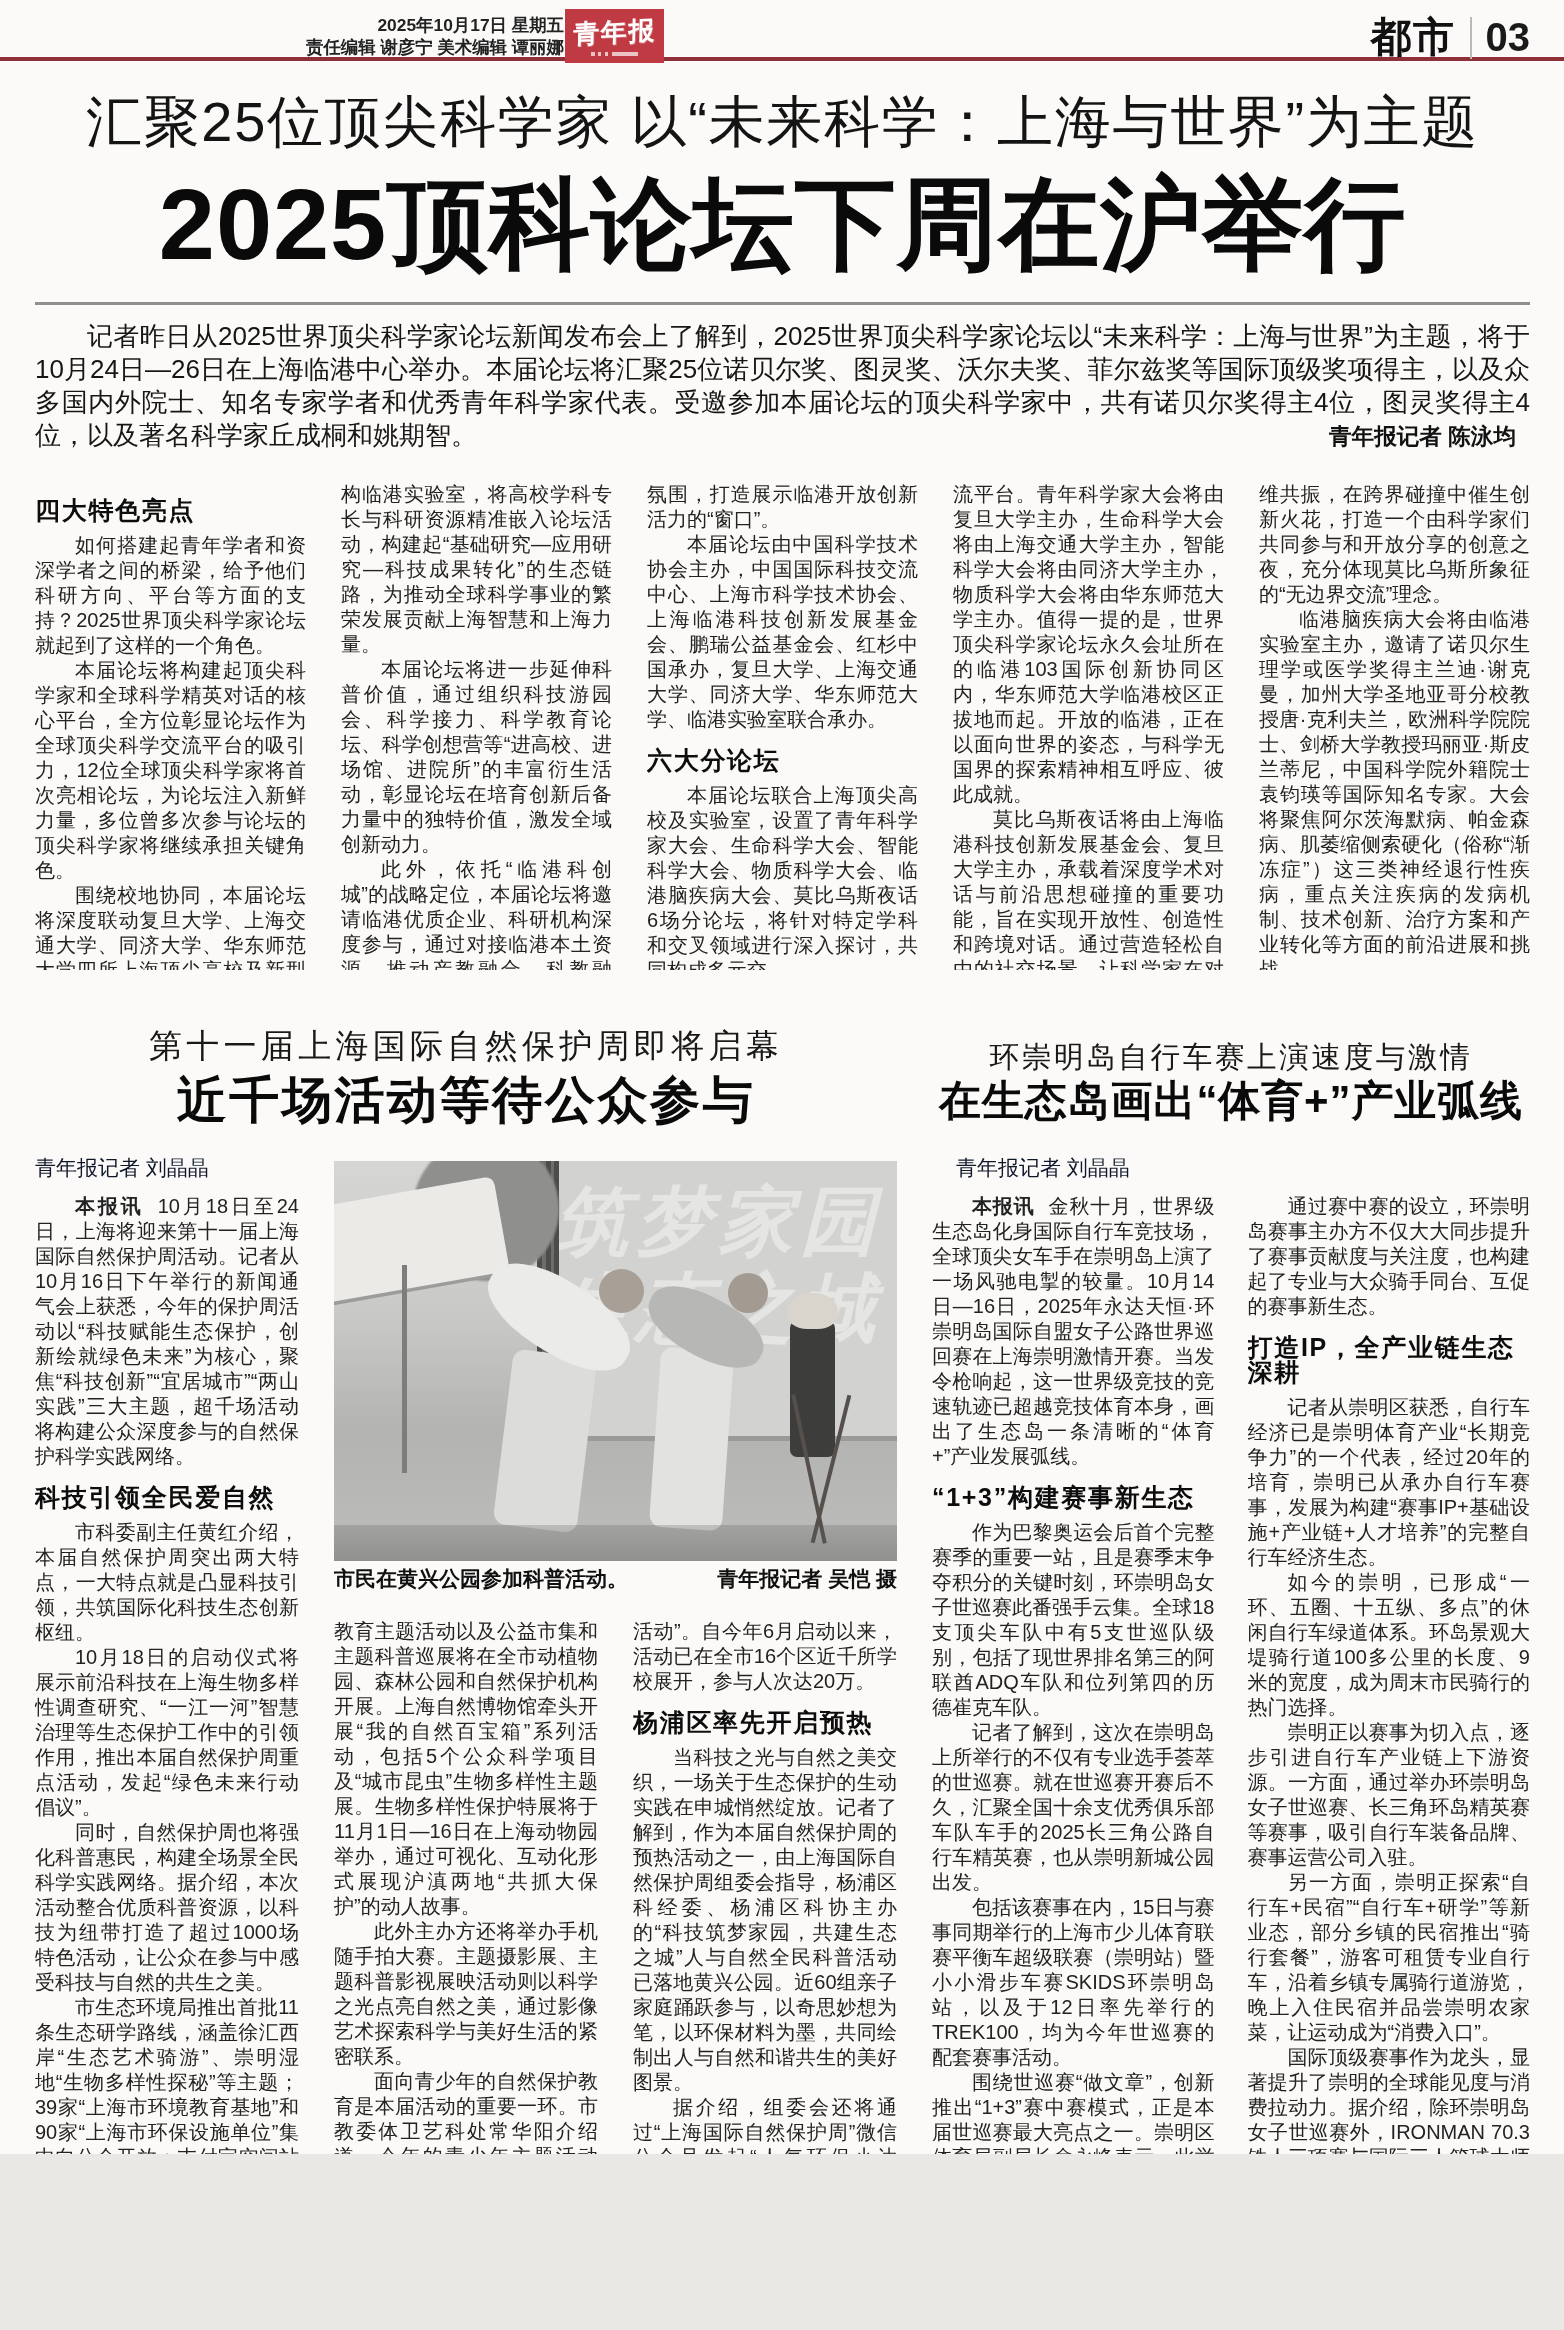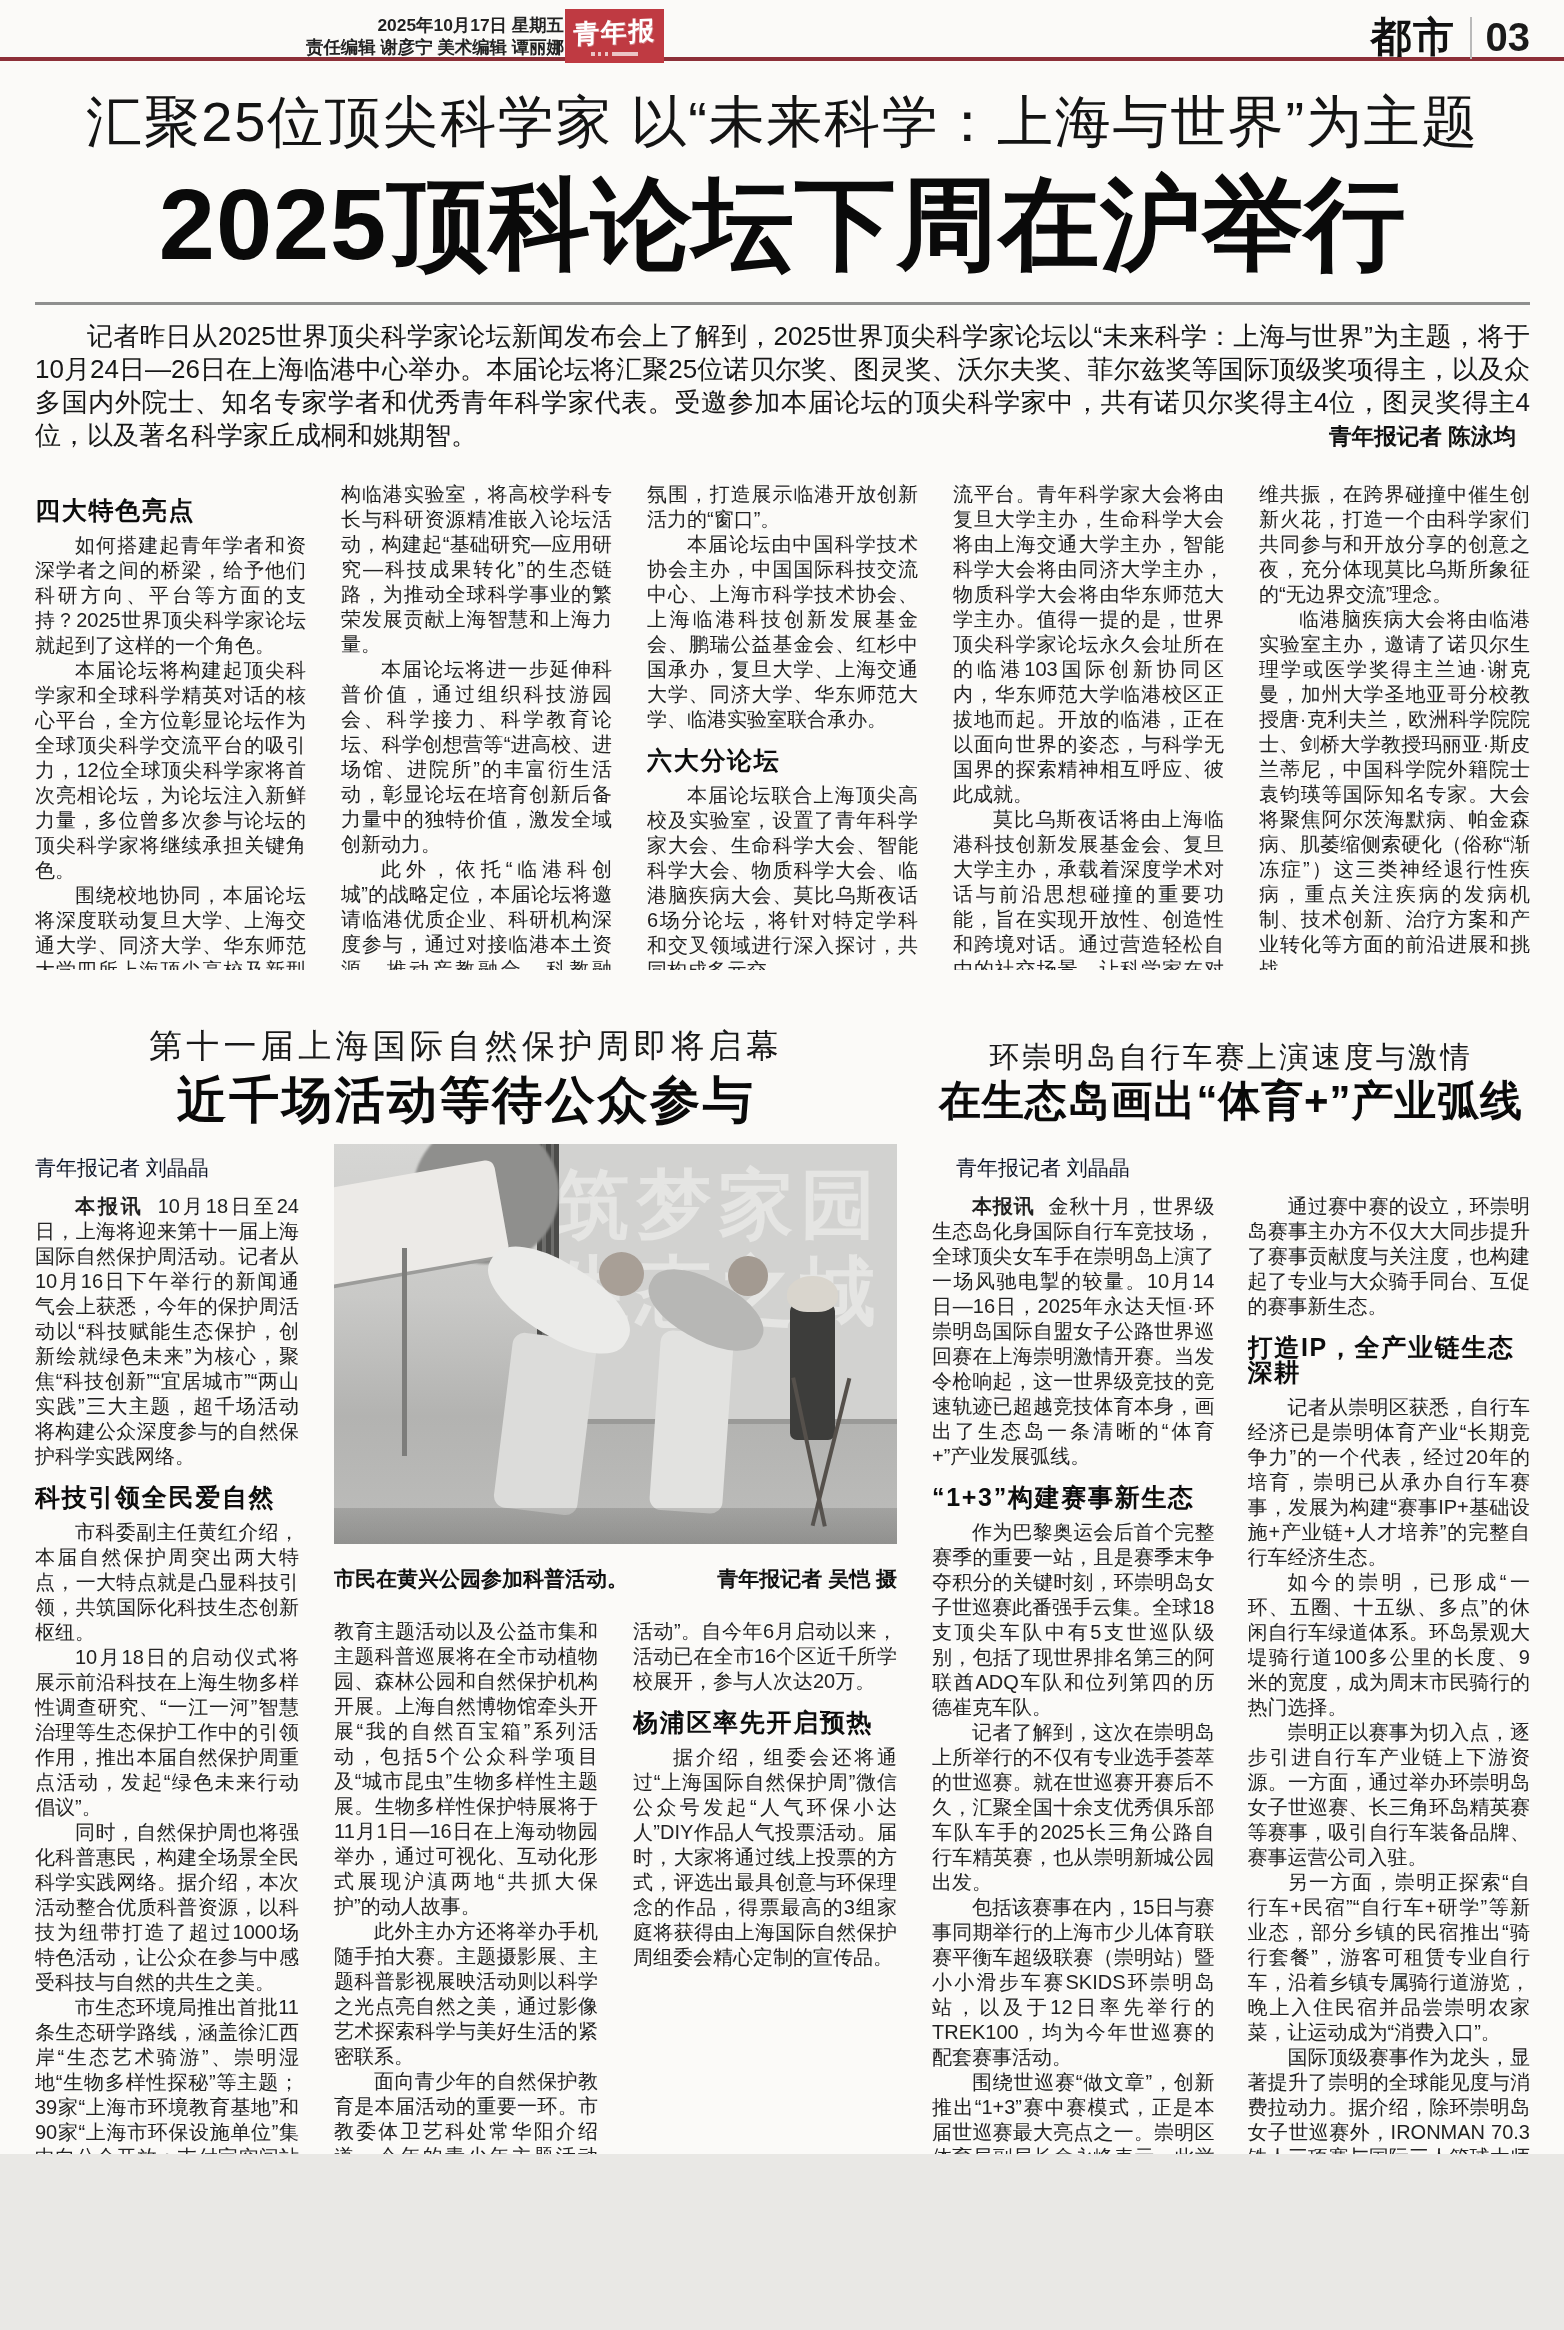--- a/index.html
+++ b/index.html
@@ -56,8 +56,8 @@
   .cycling-cols .col { flex:1 1 0; overflow:hidden; }
 
   
-  .photo { position:absolute; left:299px; top:120px; width:563px; height:400px; overflow:hidden;
-           background:linear-gradient(180deg,#d6d6d4 0%,#c9c9c7 38%,#b3b3b1 68%,#bdbdbb 100%); }
+  .photo { position:absolute; left:299px; top:137px; width:563px; height:400px; overflow:hidden;
+           background:linear-gradient(180deg,#d6d6d4 0%,#c9c9c7 38%,#b3b3b1 68%,#bdbdbb 100%);font-style:italic; }
   .ph-banner { position:absolute; right:0; top:0; width:64%; height:70%; background:#d2d2d0; border-bottom:5.2px solid #9a9a98; }
   .ph-banner-text { position:absolute; right:4%; top:6%; width:92%; text-align:right; color:#e9e9e7; font-weight:bold; font-size:75px; line-height:87px; letter-spacing:7px; opacity:.85; }
   .ph-fence { position:absolute; left:36%; top:0; width:4%; height:76%; background:repeating-linear-gradient(90deg,#4c4c4a 0 5.2px,#6d6d6b 5.2px 8.7px); }

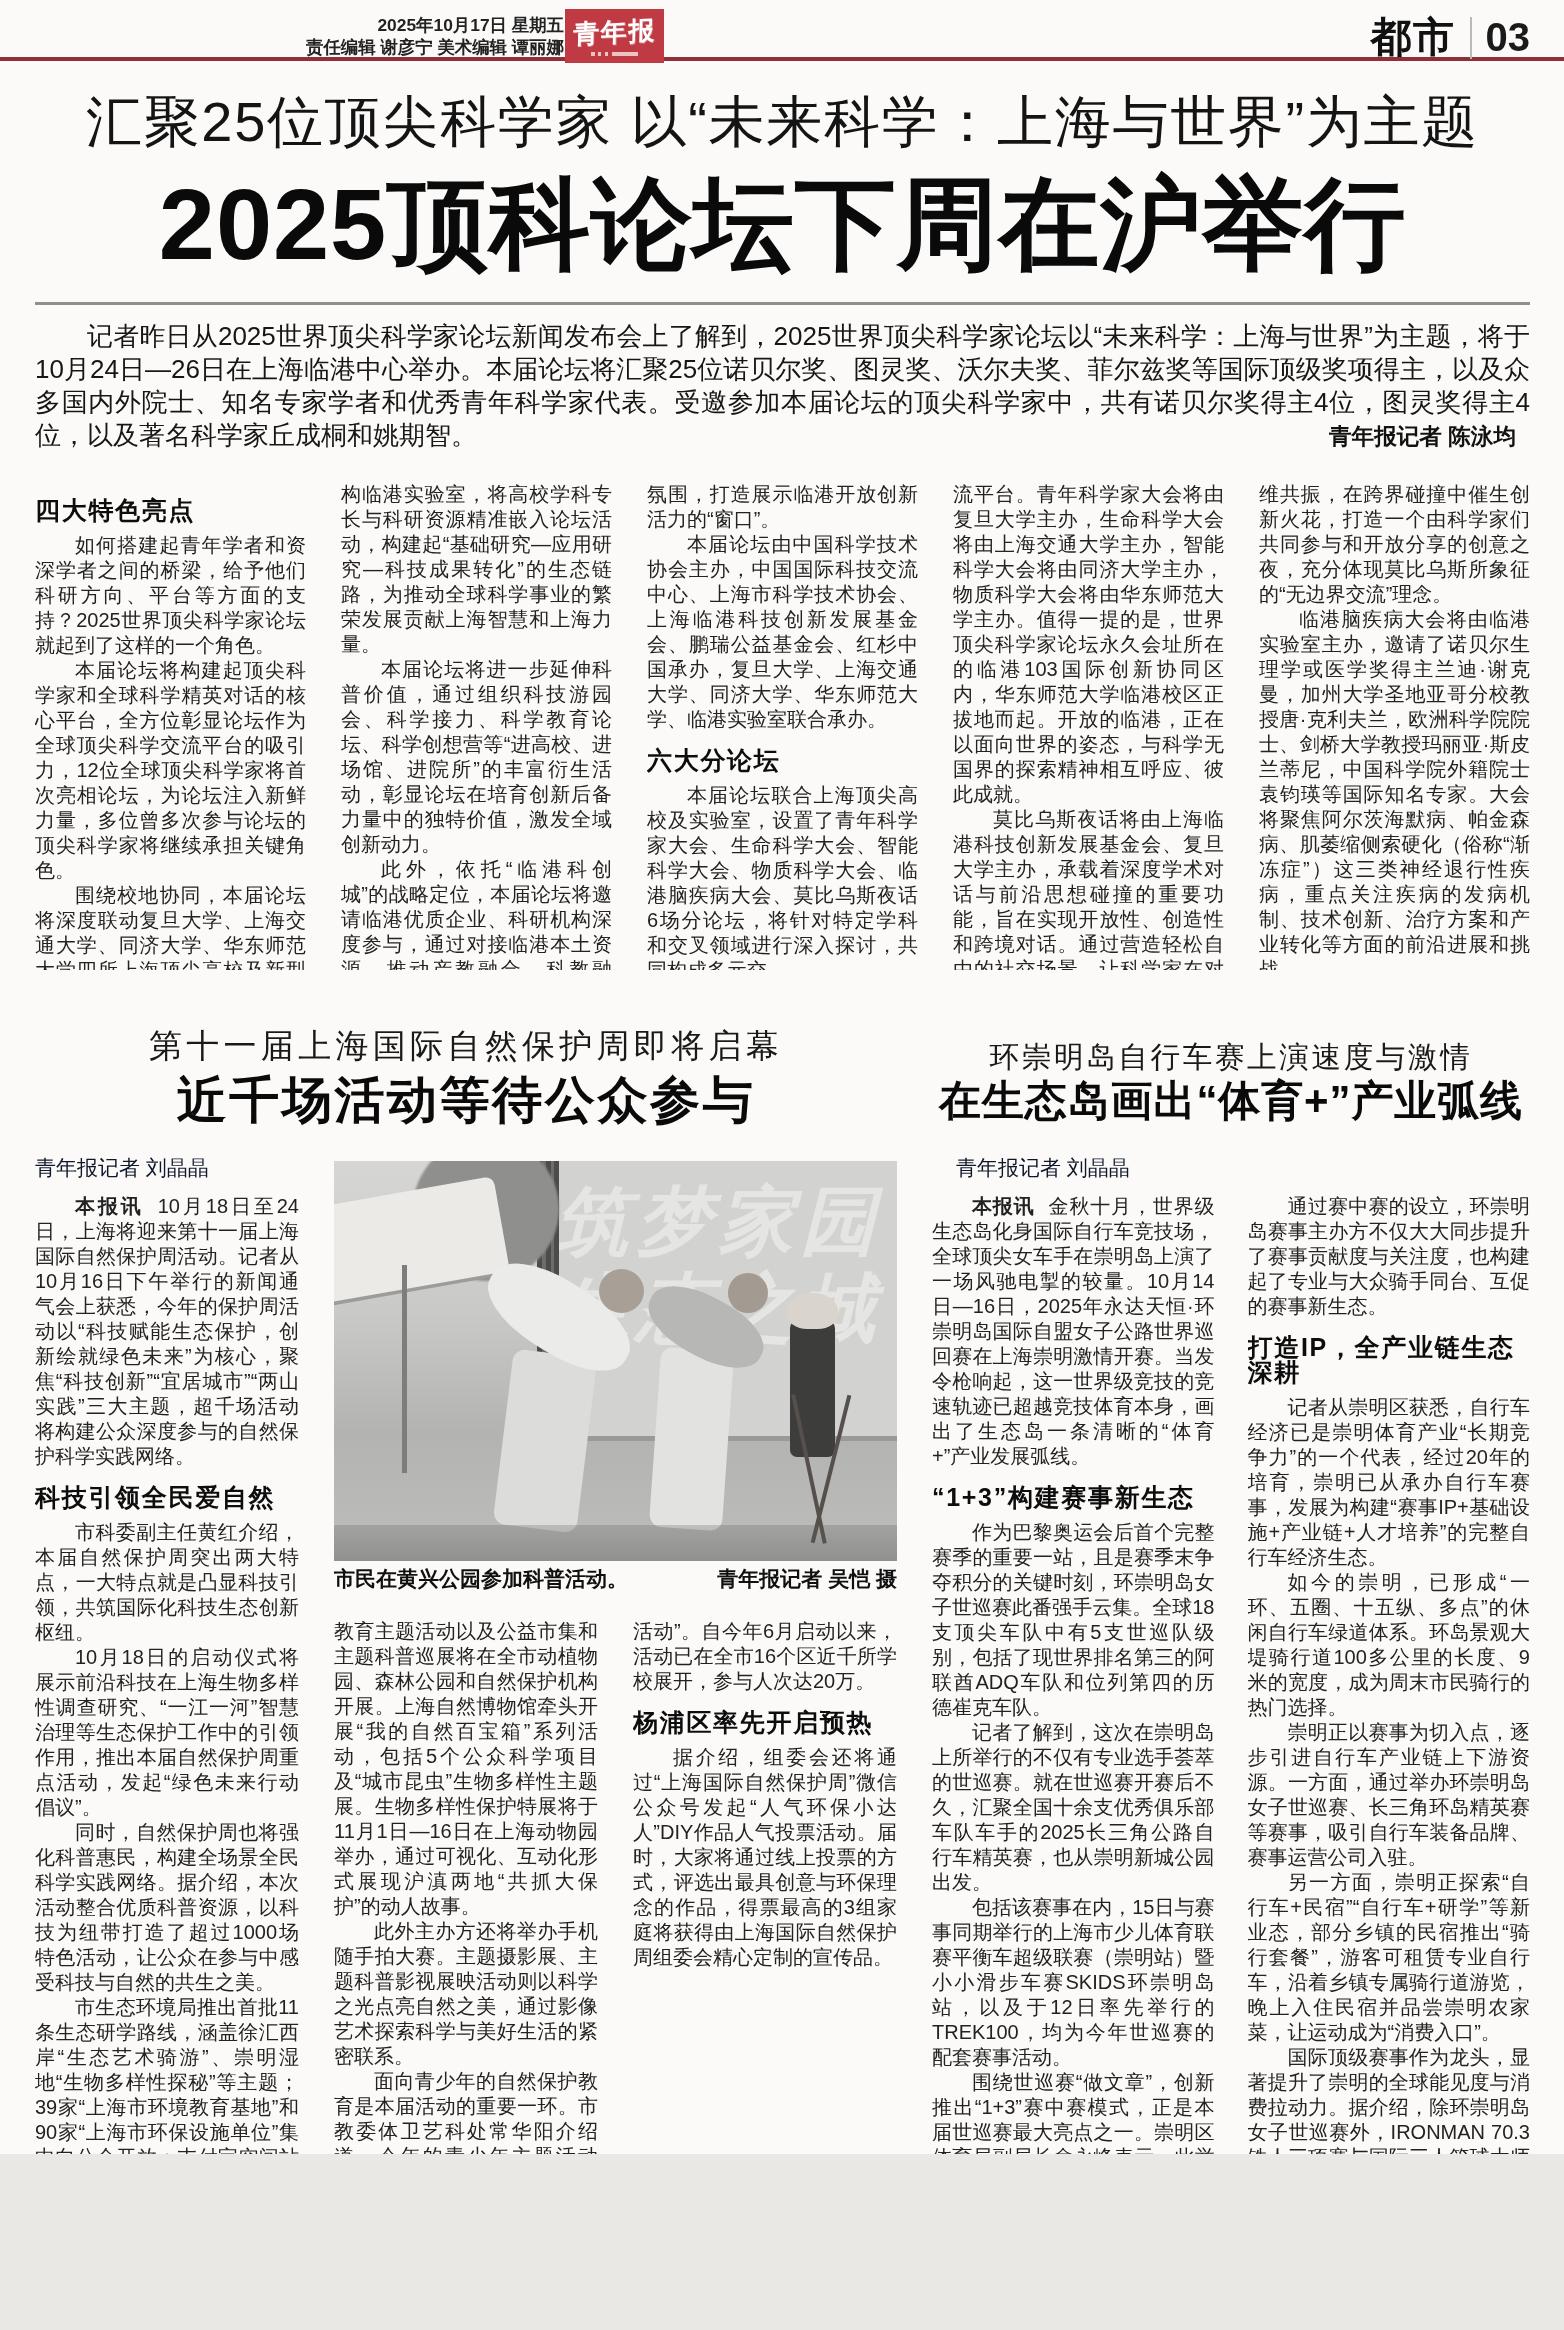--- a/index.html
+++ b/index.html
@@ -187,6 +187,7 @@
       <div class="col">
           <div class="blk-pc">活动”。自今年6月启动以来，活动已在全市16个区近千所学校展开，参与人次达20万。</div>
           <div class="blk-sub">杨浦区率先开启预热</div>
+          <div class="blk-p">当科技之光与自然之美交织，一场关于生态保护的生动实践在申城悄然绽放。记者了解到，作为本届自然保护周的预热活动之一，由上海国际自然保护周组委会指导，杨浦区科经委、杨浦区科协主办的“科技筑梦家园，共建生态之城”人与自然全民科普活动已落地黄兴公园。近60组亲子家庭踊跃参与，以奇思妙想为笔，以环保材料为墨，共同绘制出人与自然和谐共生的美好图景。</div>
           <div class="blk-p">据介绍，组委会还将通过“上海国际自然保护周”微信公众号发起“人气环保小达人”DIY作品人气投票活动。届时，大家将通过线上投票的方式，评选出最具创意与环保理念的作品，得票最高的3组家庭将获得由上海国际自然保护周组委会精心定制的宣传品。</div>
         </div>
     </div>

